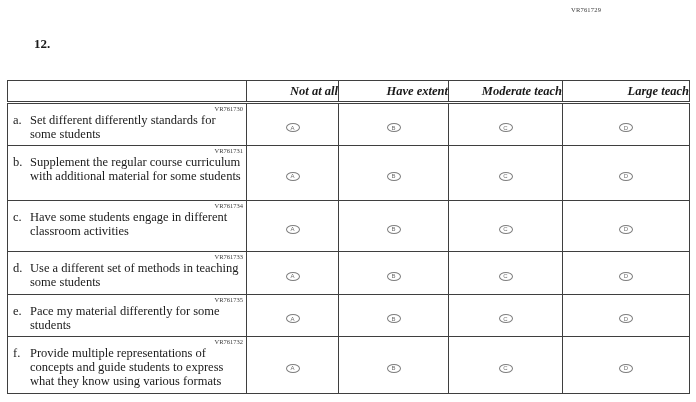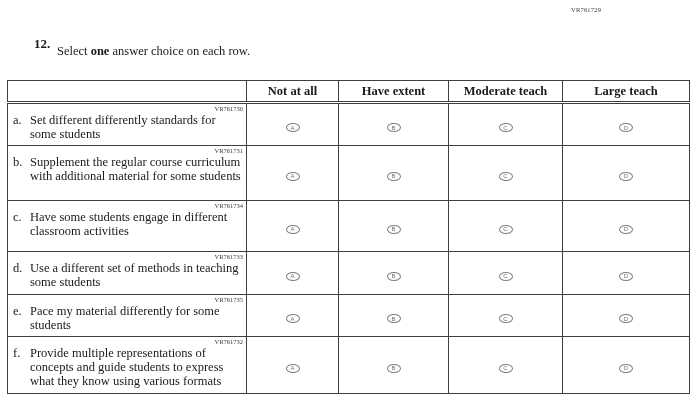--- a/index.html
+++ b/index.html
@@ -91,7 +91,6 @@
   <span class="form-code">VR761729</span>
 
   <span class="q-number">12.</span>
-  <div class="q-instruction"><span>Select </span><b>one</b><span> answer choice on each row.</span></div>
 
   <table class="grid">
     <colgroup>

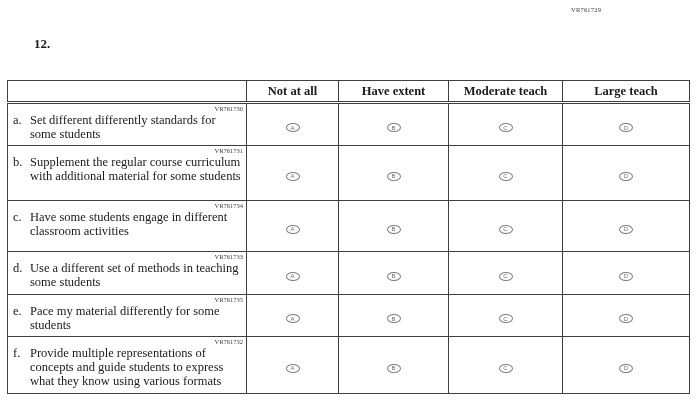--- a/index.html
+++ b/index.html
@@ -43,8 +43,9 @@
   .grid th {
     height:22px;
     font-size:12.5px; font-weight:bold;
-    text-align:center;
+    text-align:right;
     border-bottom:3px double #3f3f3f;
+    font-style:italic;
   }
   .grid td.label-cell {
     vertical-align:top;

